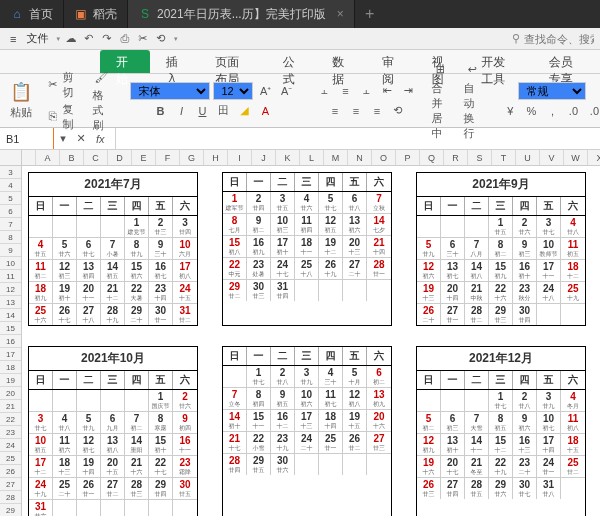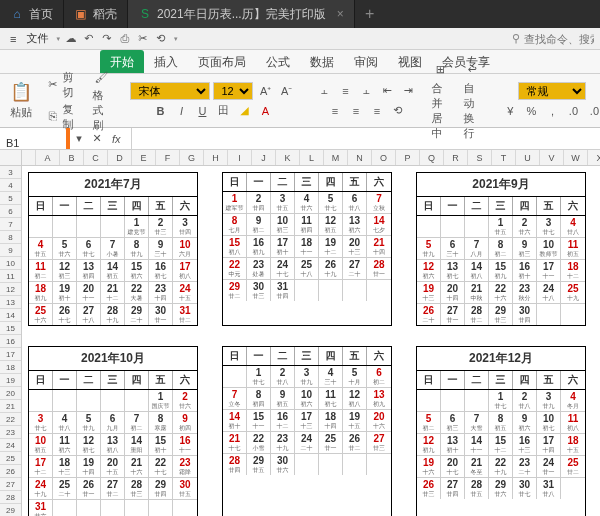--- a/index.html
+++ b/index.html
@@ -15,7 +15,7 @@
 .msearch{margin-left:auto;display:flex;align-items:center;gap:4px;color:#888}
 .msearch input{border:none;background:transparent;font-size:11px;width:70px}
 .ribbontabs{height:24px;background:#f7f7f7;border-bottom:1px solid #d0d0d0;display:flex;align-items:stretch;padding-left:100px;font-size:12px}
-.rtab{padding:4px 10px;color:#444}
+.rtab{padding:4px 16px;color:#444}
 .rtab.active{background:#1a9e55;color:#fff;border-radius:3px 3px 0 0}
 .ribbon{height:54px;background:#f7f7f7;border-bottom:1px solid #c5c5c5;display:flex;align-items:center;padding:0 6px;gap:6px;font-size:11px;color:#555}
 .rgroup{display:flex;flex-direction:column;align-items:center;gap:2px;padding:0 4px}

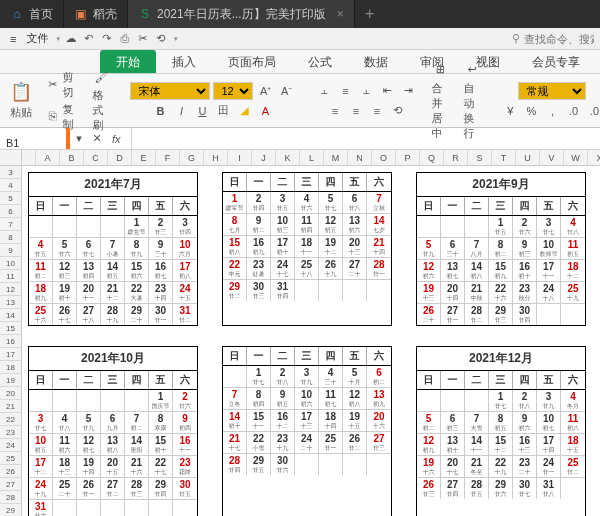--- a/index.html
+++ b/index.html
@@ -90,6 +90,7 @@
     <div class="rtab">数据</div>
     <div class="rtab">审阅</div>
     <div class="rtab">视图</div>
+    <div class="rtab">开发工具</div>
     <div class="rtab">会员专享</div>
   </div>
 

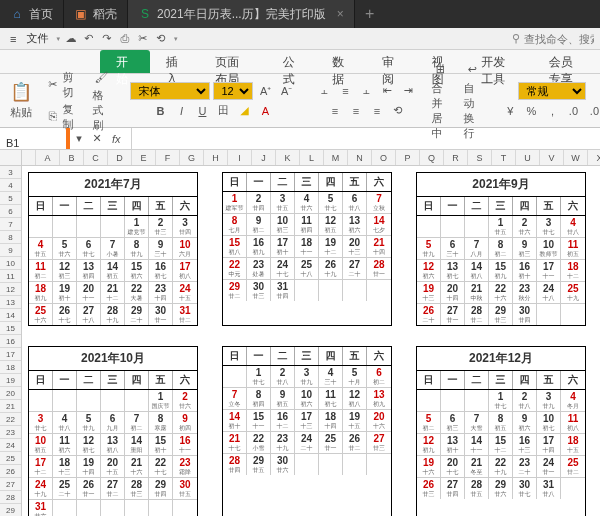--- a/index.html
+++ b/index.html
@@ -20,7 +20,7 @@
 .ribbon{height:54px;background:#f7f7f7;border-bottom:1px solid #c5c5c5;display:flex;align-items:center;padding:0 6px;gap:6px;font-size:11px;color:#555}
 .rgroup{display:flex;flex-direction:column;align-items:center;gap:2px;padding:0 4px}
 .rrow{display:flex;align-items:center;gap:3px}
-.rsel{height:18px;border:1px solid #ccc;background:#eab308;font-size:11px;padding:0 3px}
+.rsel{height:18px;border:1px solid #ccc;background:#3b82f6;font-size:11px;padding:0 3px}
 .ricon{width:18px;height:18px;display:inline-flex;align-items:center;justify-content:center;color:#555}
 .rsep{width:1px;height:40px;background:#d5d5d5}
 .rbig{font-size:18px;color:#666}

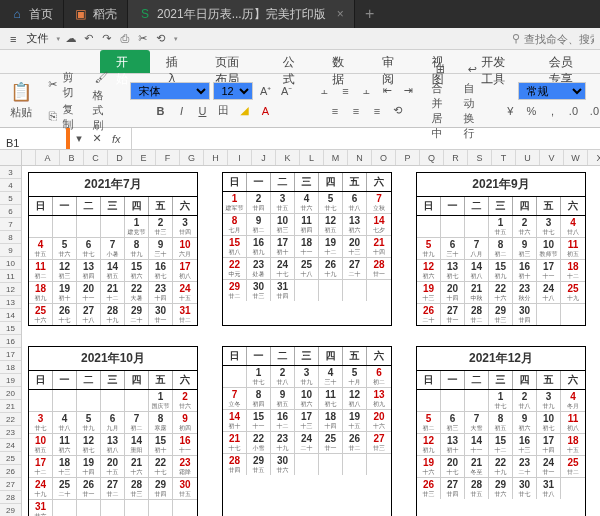--- a/index.html
+++ b/index.html
@@ -25,7 +25,7 @@
 .rsep{width:1px;height:40px;background:#d5d5d5}
 .rbig{font-size:18px;color:#666}
 .namebox{height:22px;background:#fff;border-bottom:1px solid #d0d0d0;display:flex;align-items:center}
-.nb{width:70px;height:100%;border-right:4px solid #f97316;display:flex;align-items:flex-end;padding:0 6px}
+.nb{width:54px;height:100%;border-right:1px solid #f97316;display:flex;align-items:center;padding:0 6px}
 .fx{padding:0 6px;color:#555;font-style:italic;width:26px;text-align:center;border-right:1px solid #d0d0d0;height:100%;display:flex;align-items:center}
 .sheet{display:flex;height:calc(516px - 150px);overflow:hidden}
 .rowhdrs{width:22px;background:#f3f3f3;border-right:1px solid #ccc}

